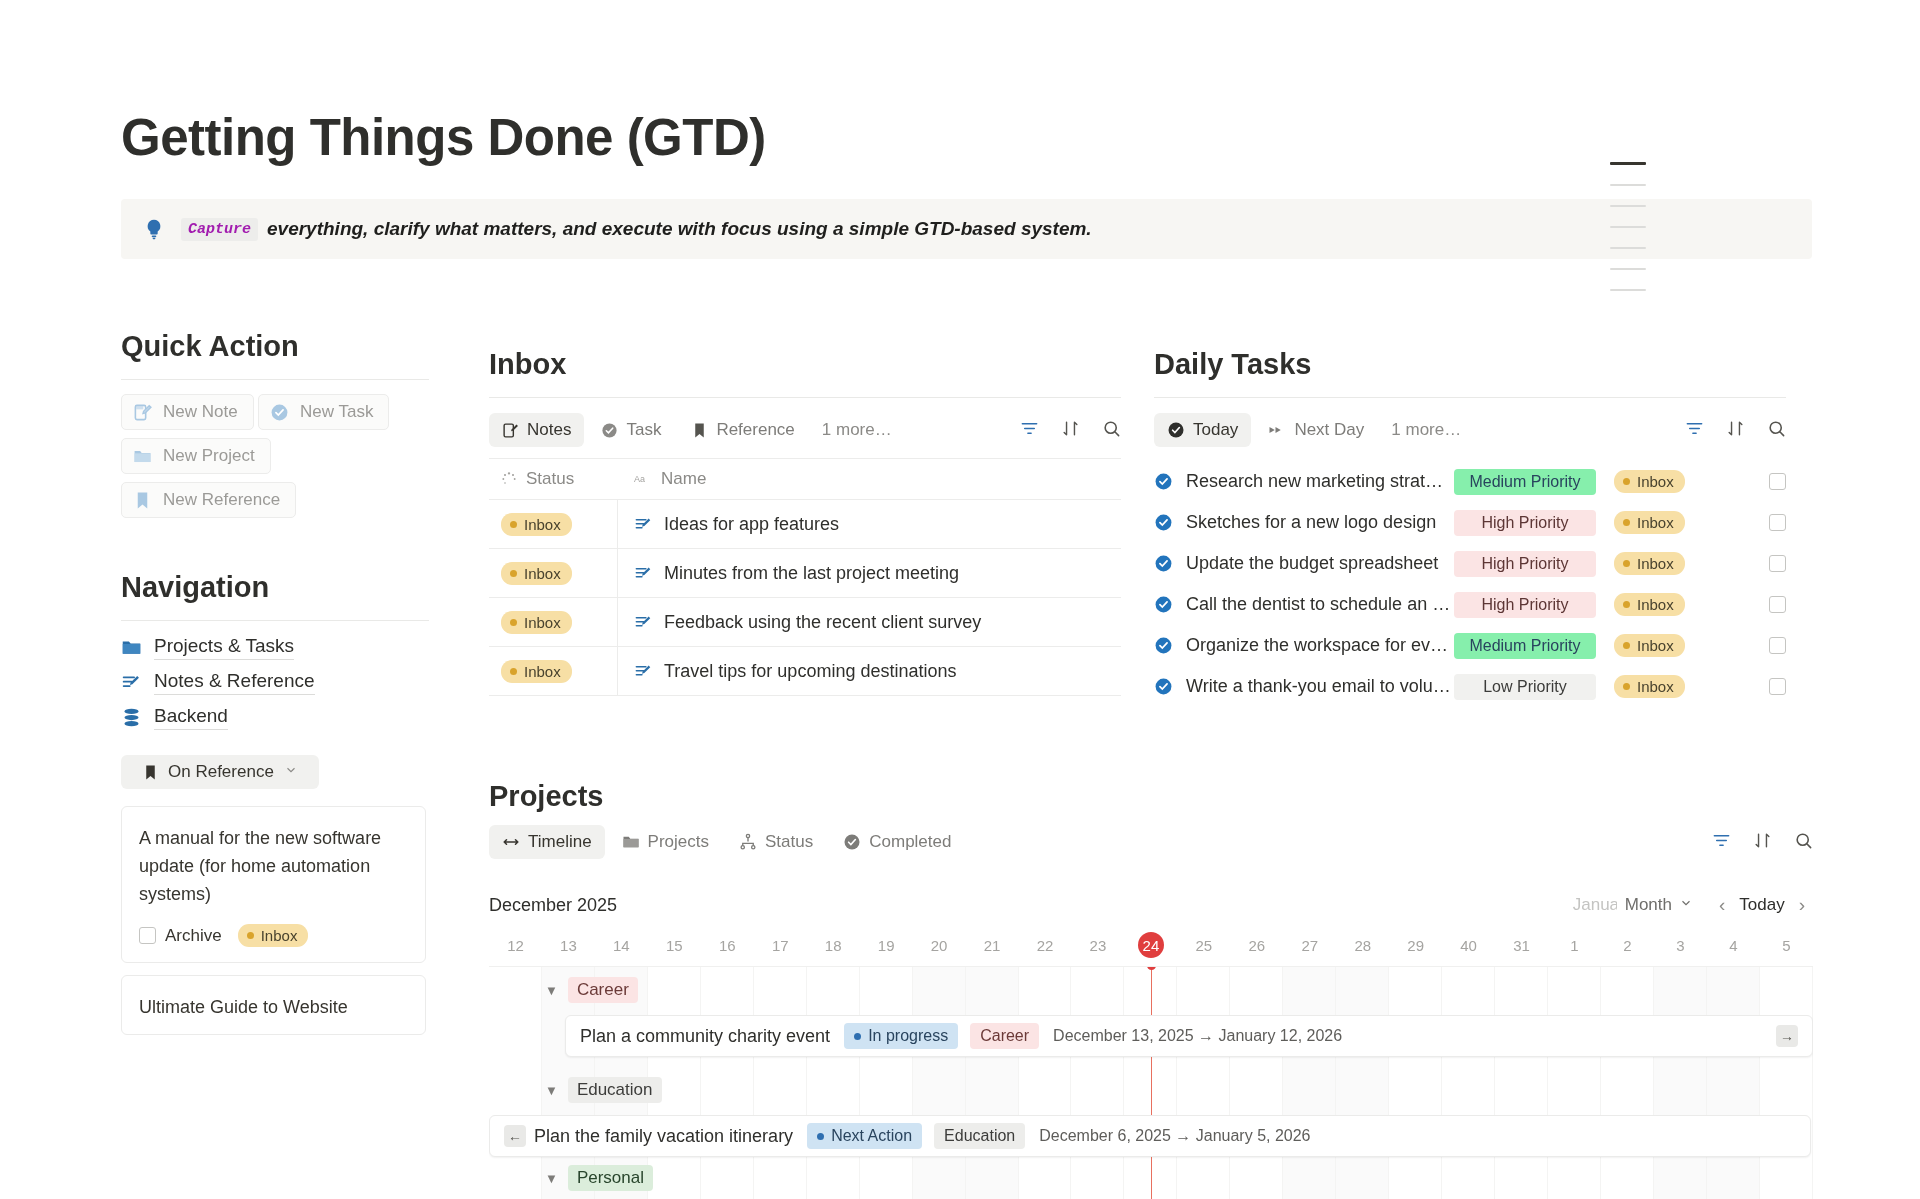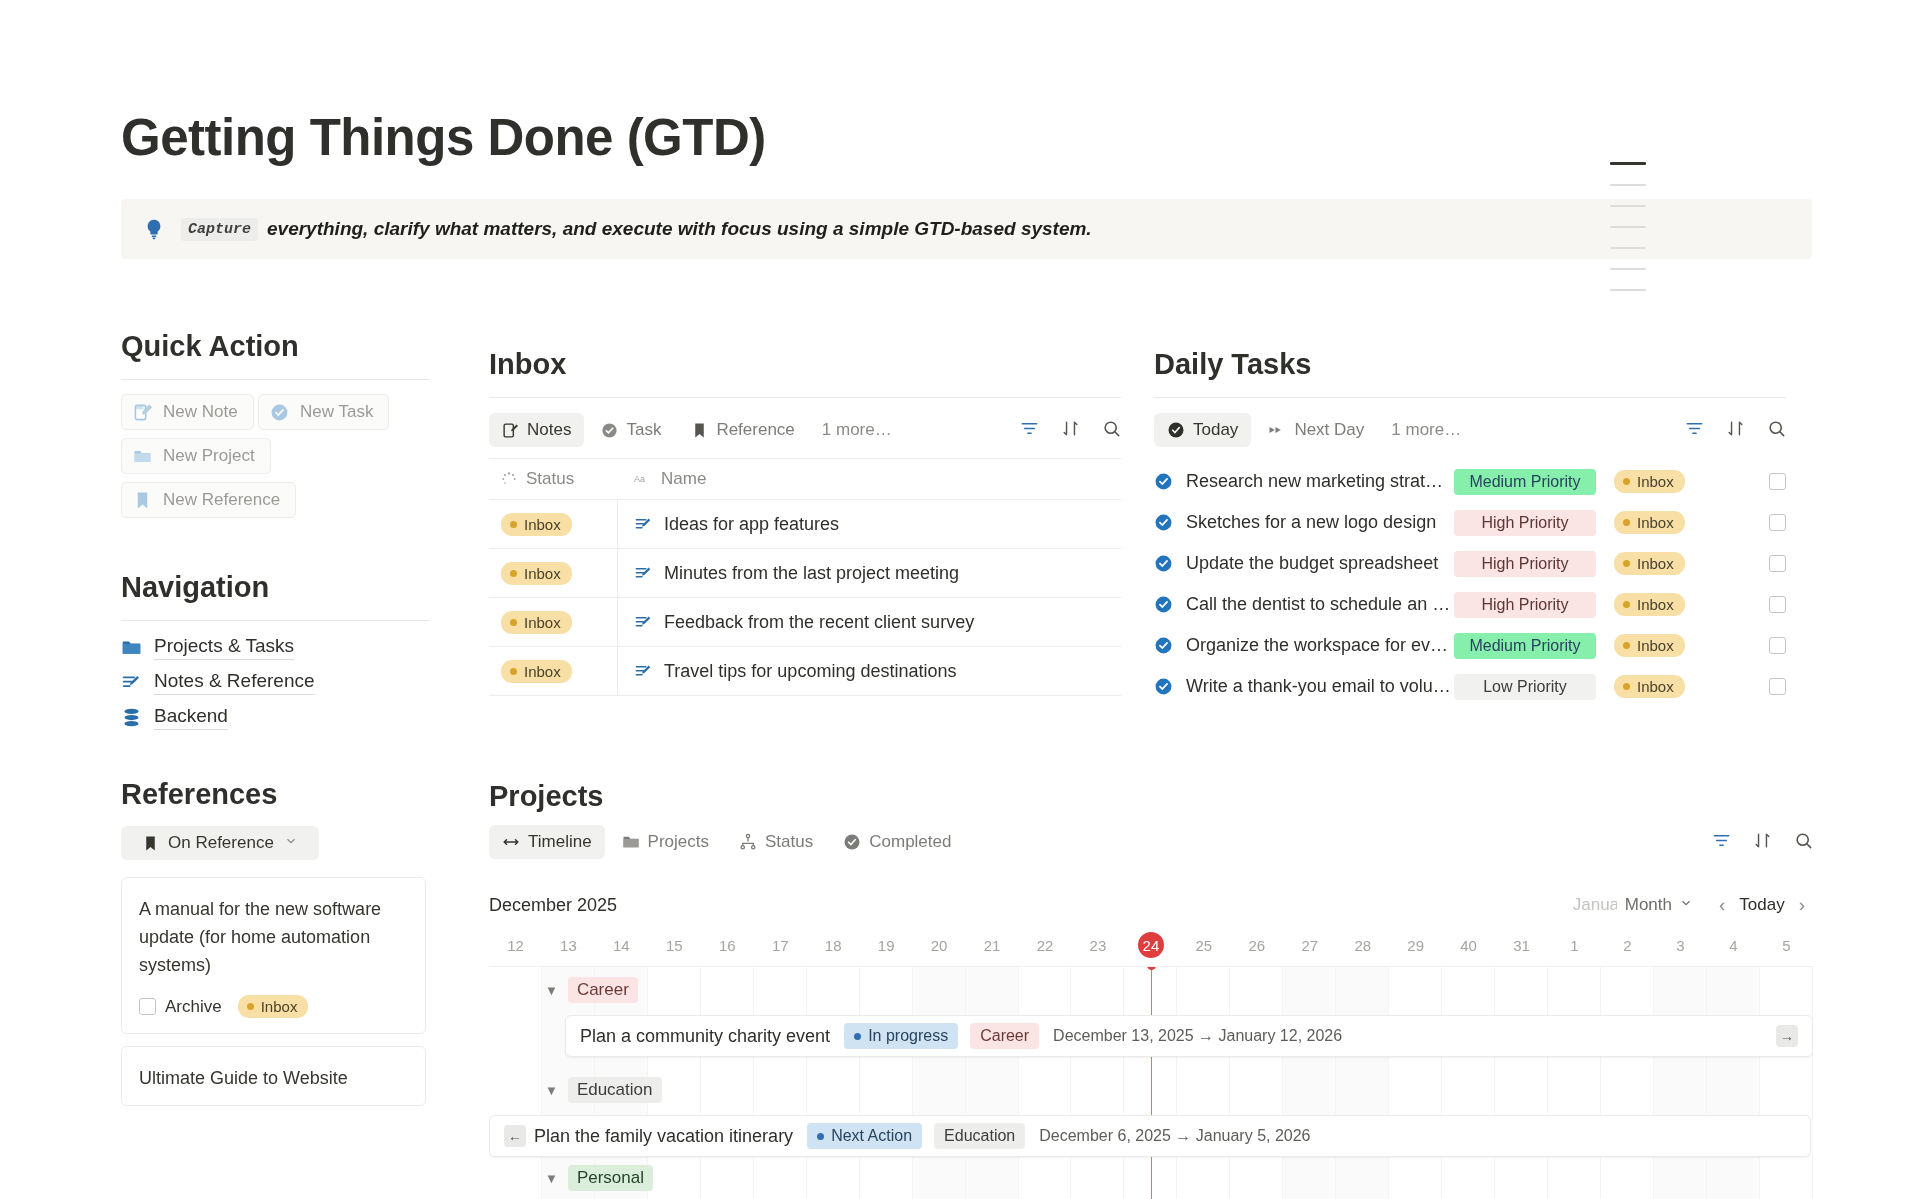--- a/index.html
+++ b/index.html
@@ -30,7 +30,7 @@
   .callout-code {
     font-family: "Liberation Mono", monospace;
     font-size: 15px; font-weight: bold; font-style: italic;
-    background: #ededeb; color: #404040;
+    background: #ededeb; color: #a21caf;
     padding: 3px 7px; border-radius: 3px; margin-right: 9px;
   }
   .callout-text { font-size: 19px; font-weight: bold; font-style: italic; color: #1f1f1d; }

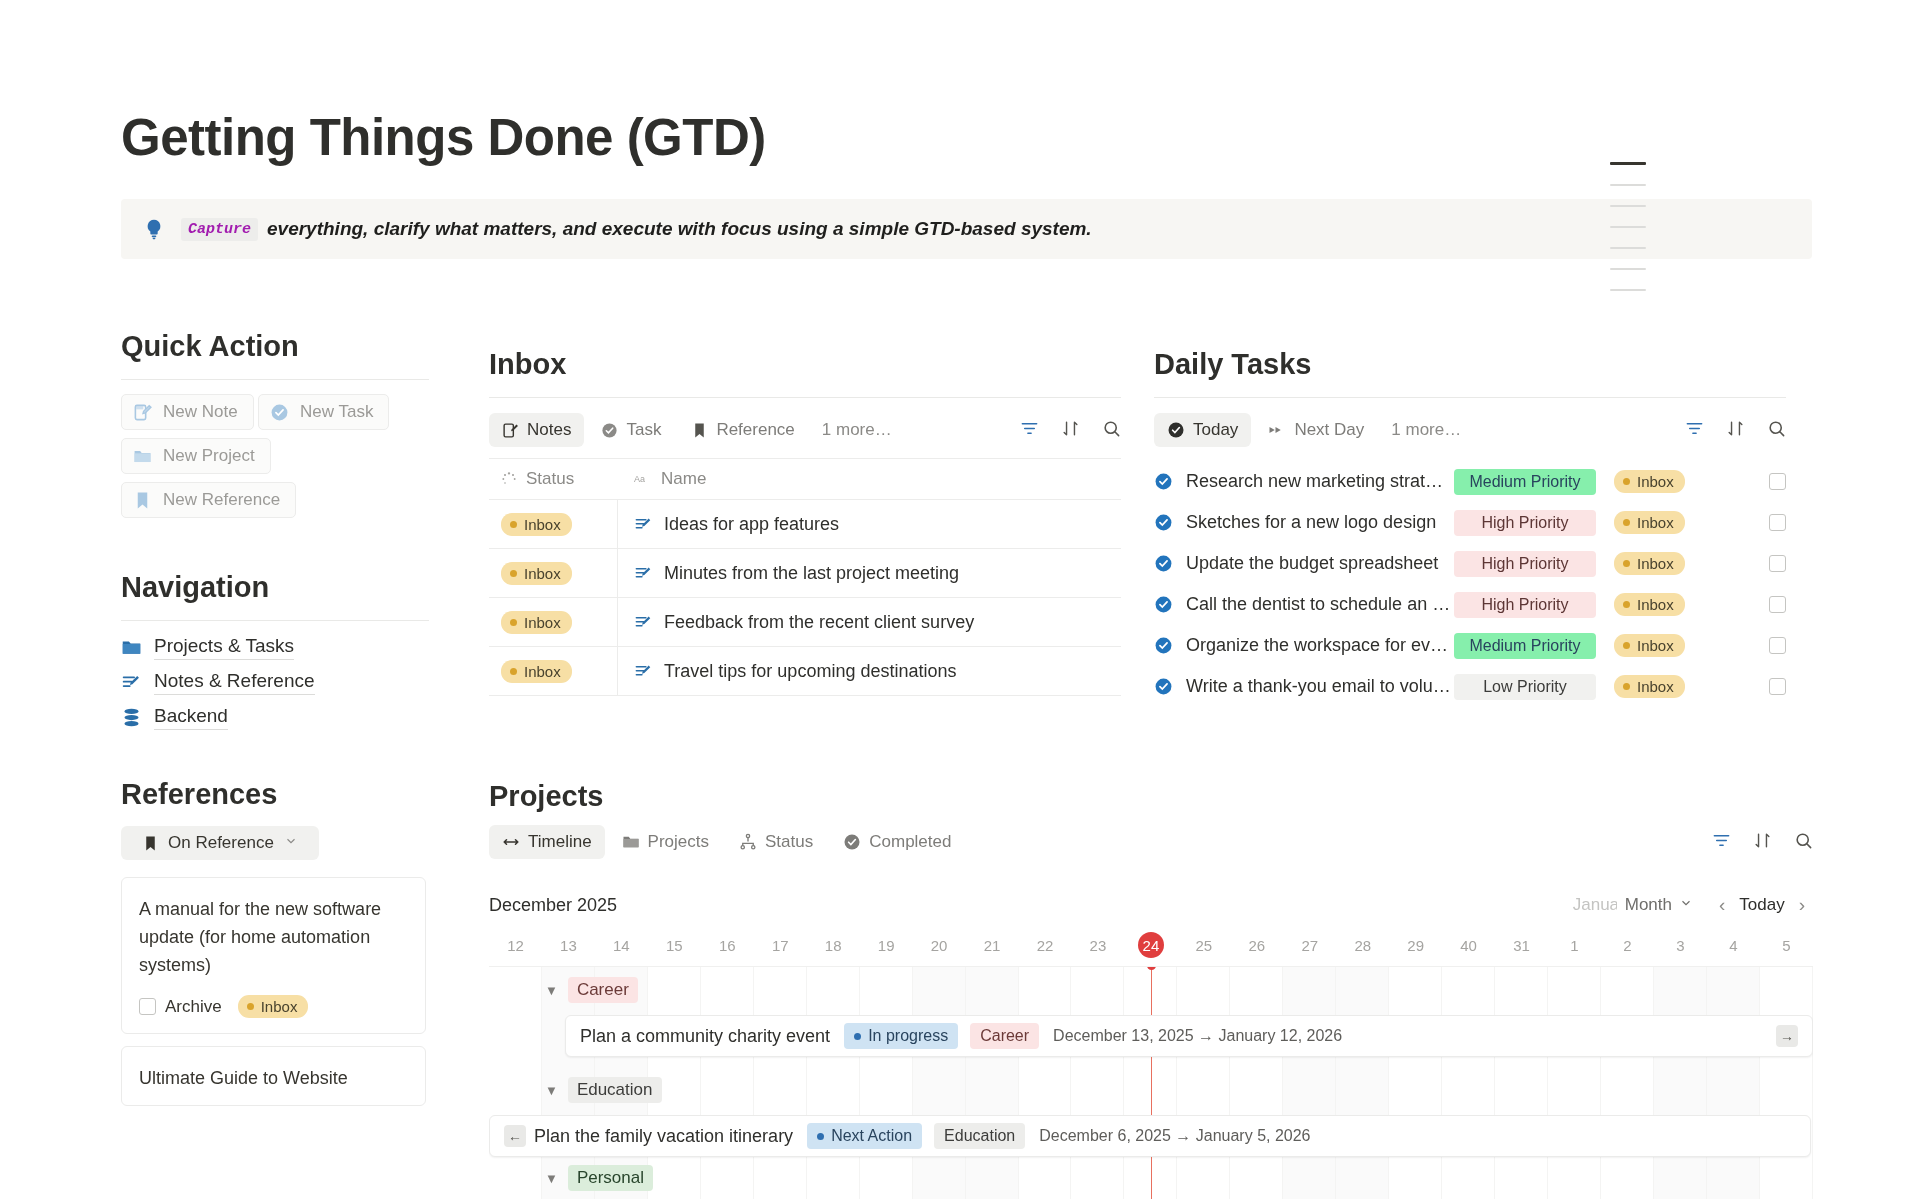--- a/index.html
+++ b/index.html
@@ -475,7 +475,7 @@
                 <path d="M20.5 6.5l-7.5 7.5-2.8.8.8-2.8 7.5-7.5z" fill="#2a6ea8" stroke="none"></path>
               </svg>
           </span>
-          <span>Feedback from the recent client survey</span>
+          <span>Feedback using the recent client survey</span>
         </div>
       </div>
 

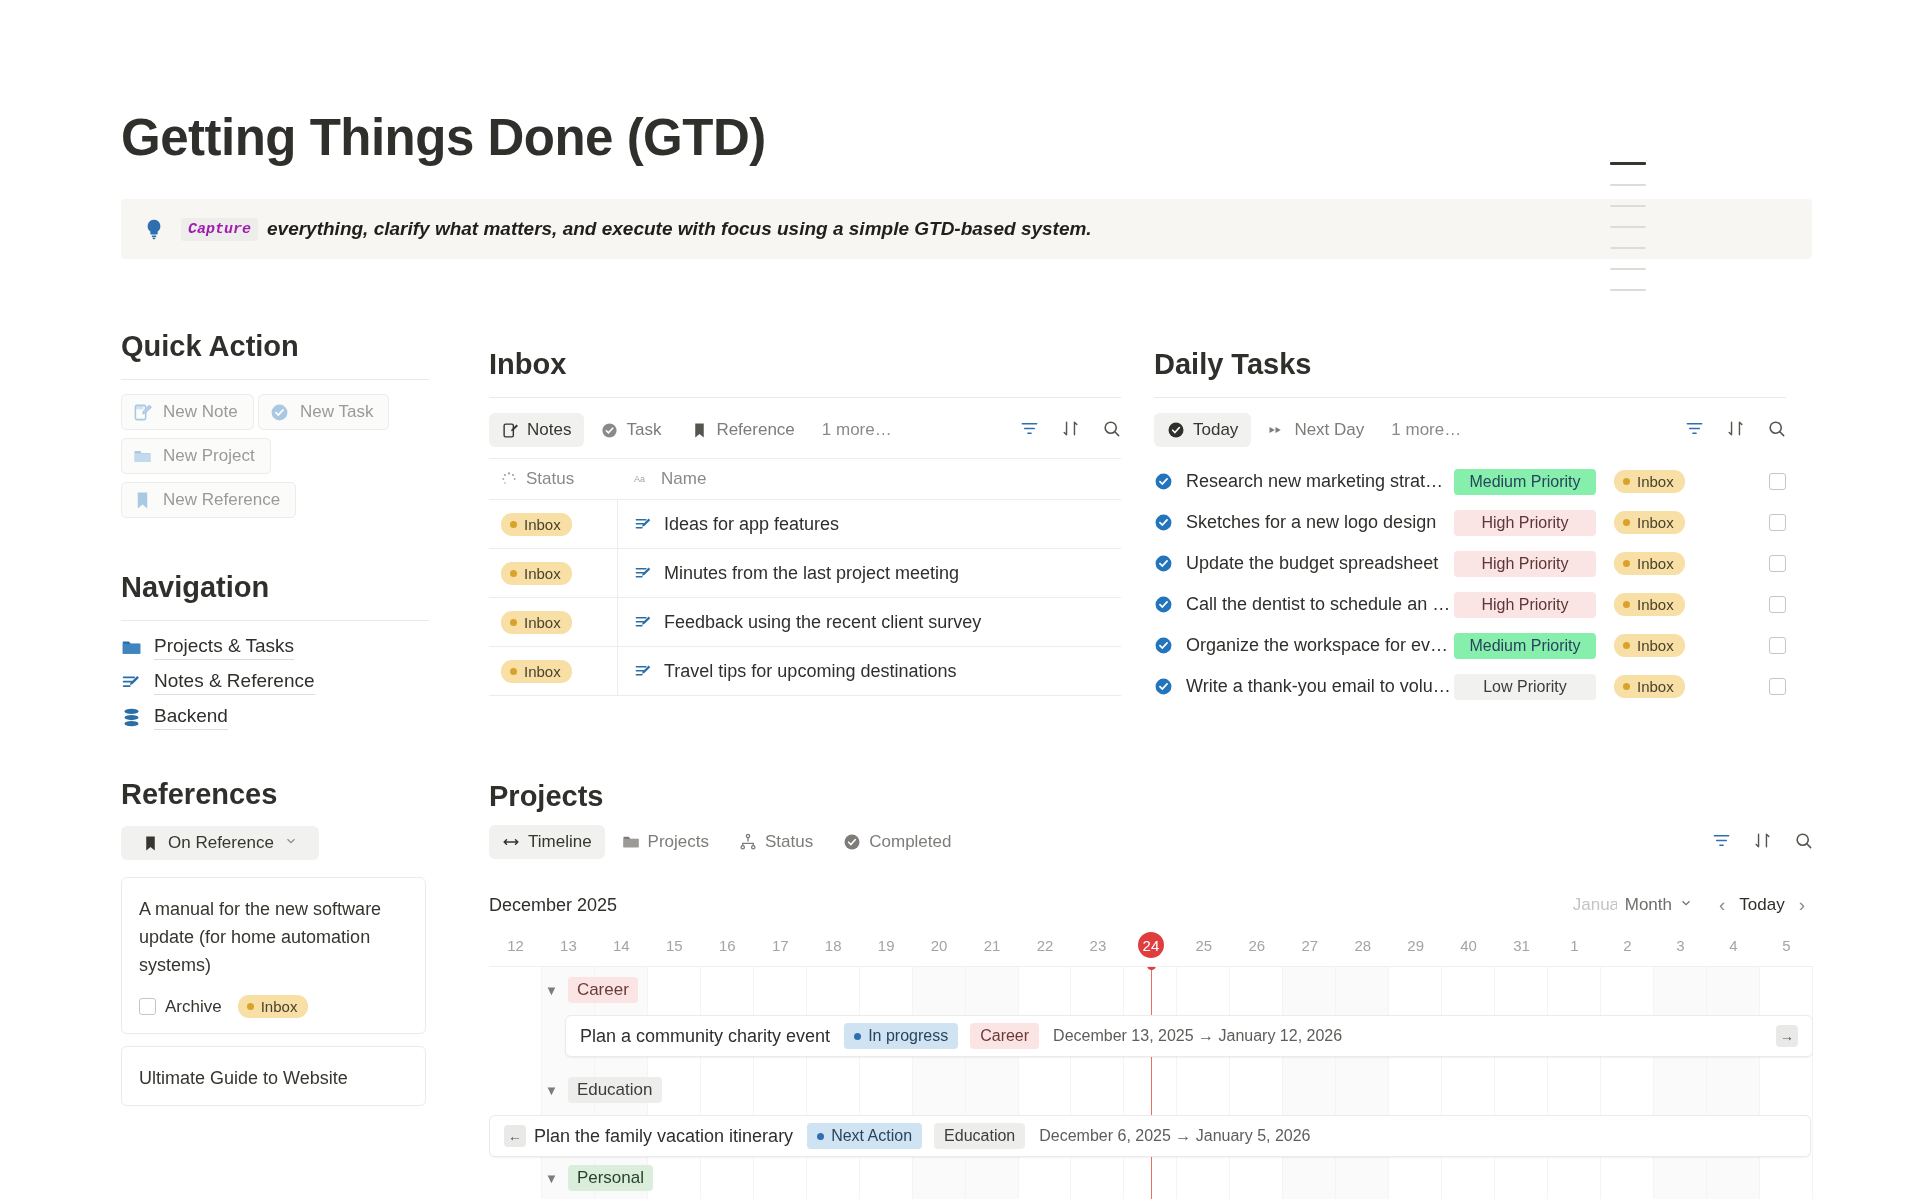--- a/index.html
+++ b/index.html
@@ -316,7 +316,6 @@
       </div>
     </div>
 
-    <div class="h2 ref-head">References</div>
     <div class="ref-pill">
       <span class="ic">
         <svg width="17" height="17" viewBox="0 0 24 24">

